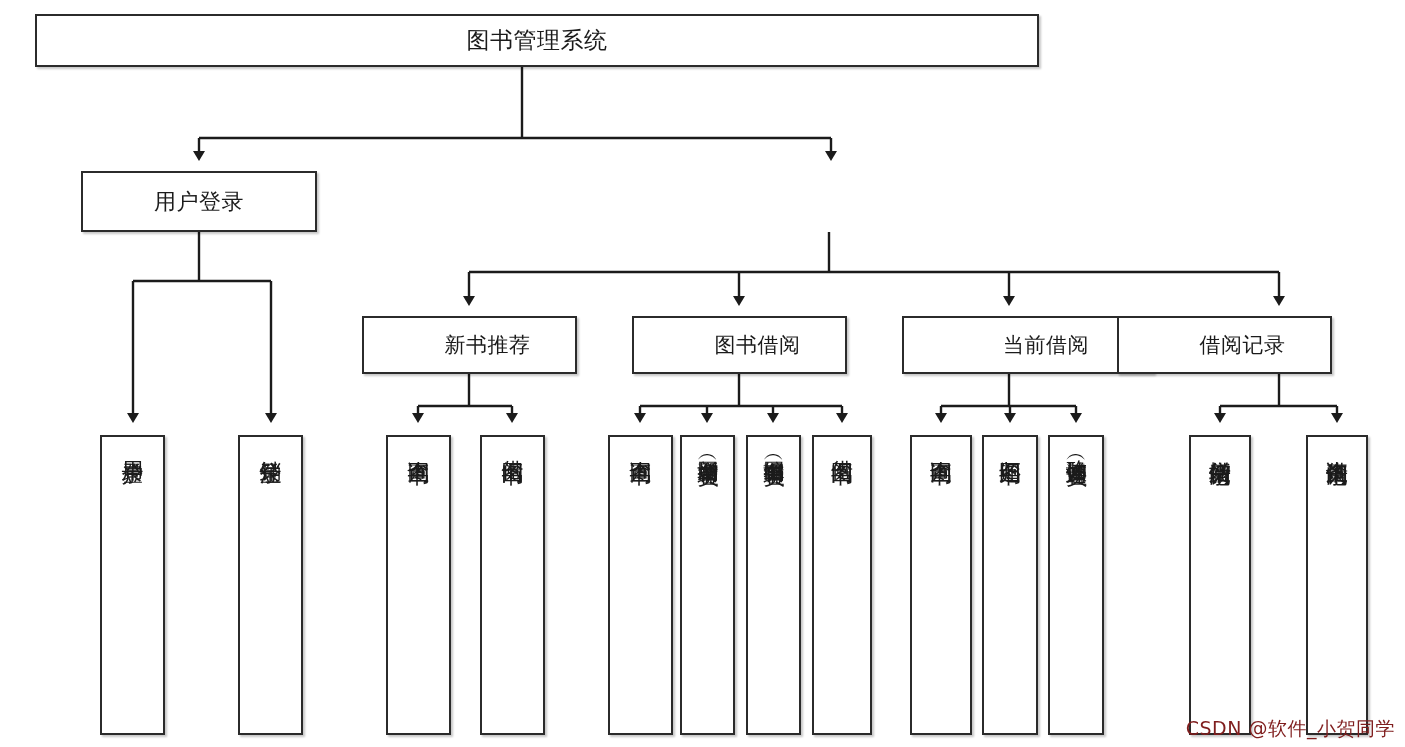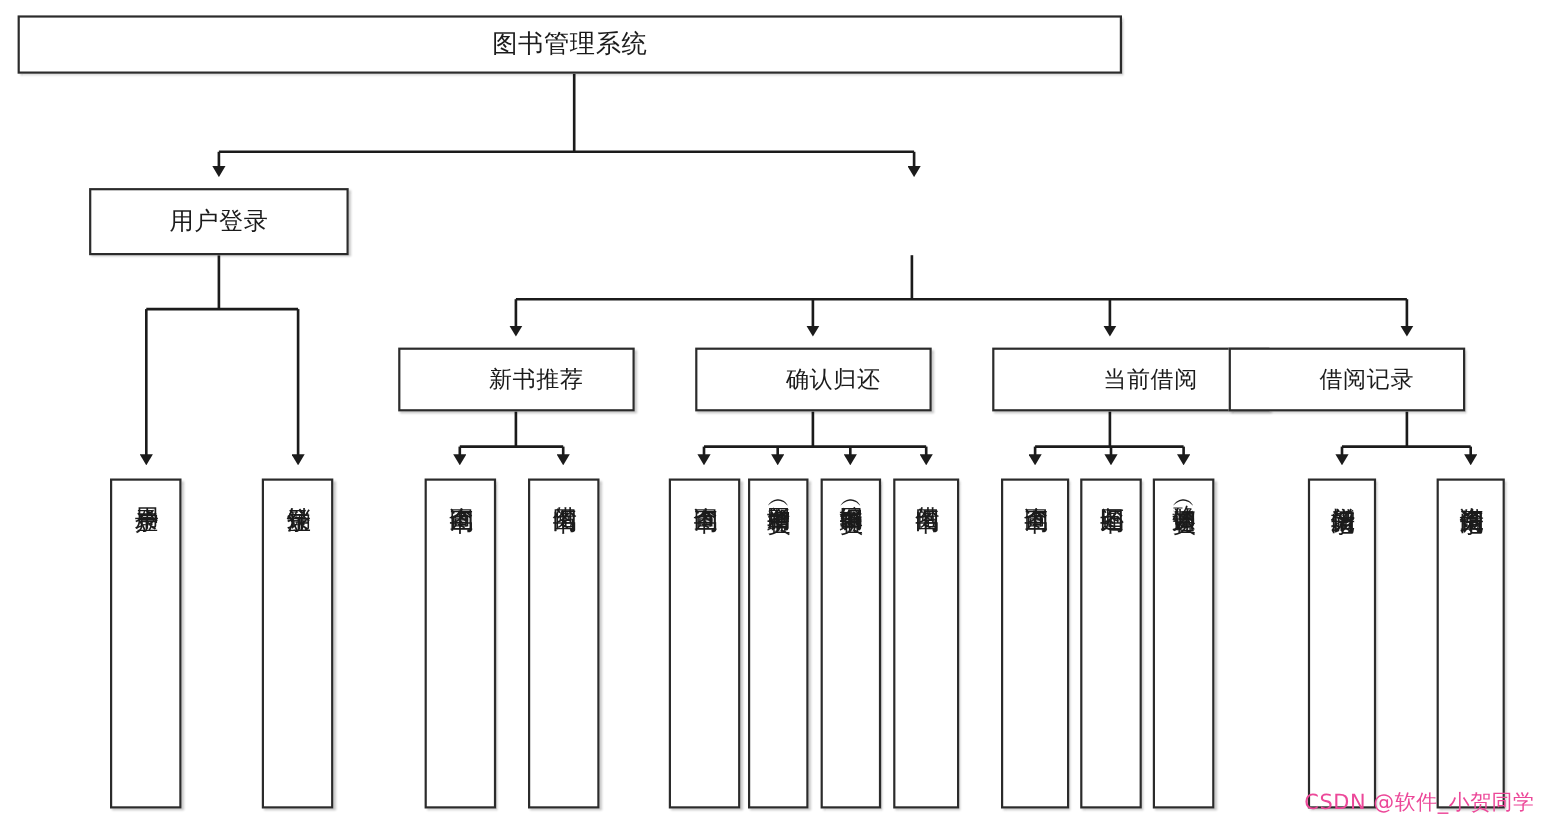--- a/index.html
+++ b/index.html
@@ -123,7 +123,7 @@
     </g>
   </svg>
 
-  <div class="node root" style="left:16px; top:14px; width:1004px; height:53px;">
+  <div class="node root" style="left:35px; top:14px; width:1004px; height:53px;">
     <span class="label">图书管理系统</span>
   </div>
 

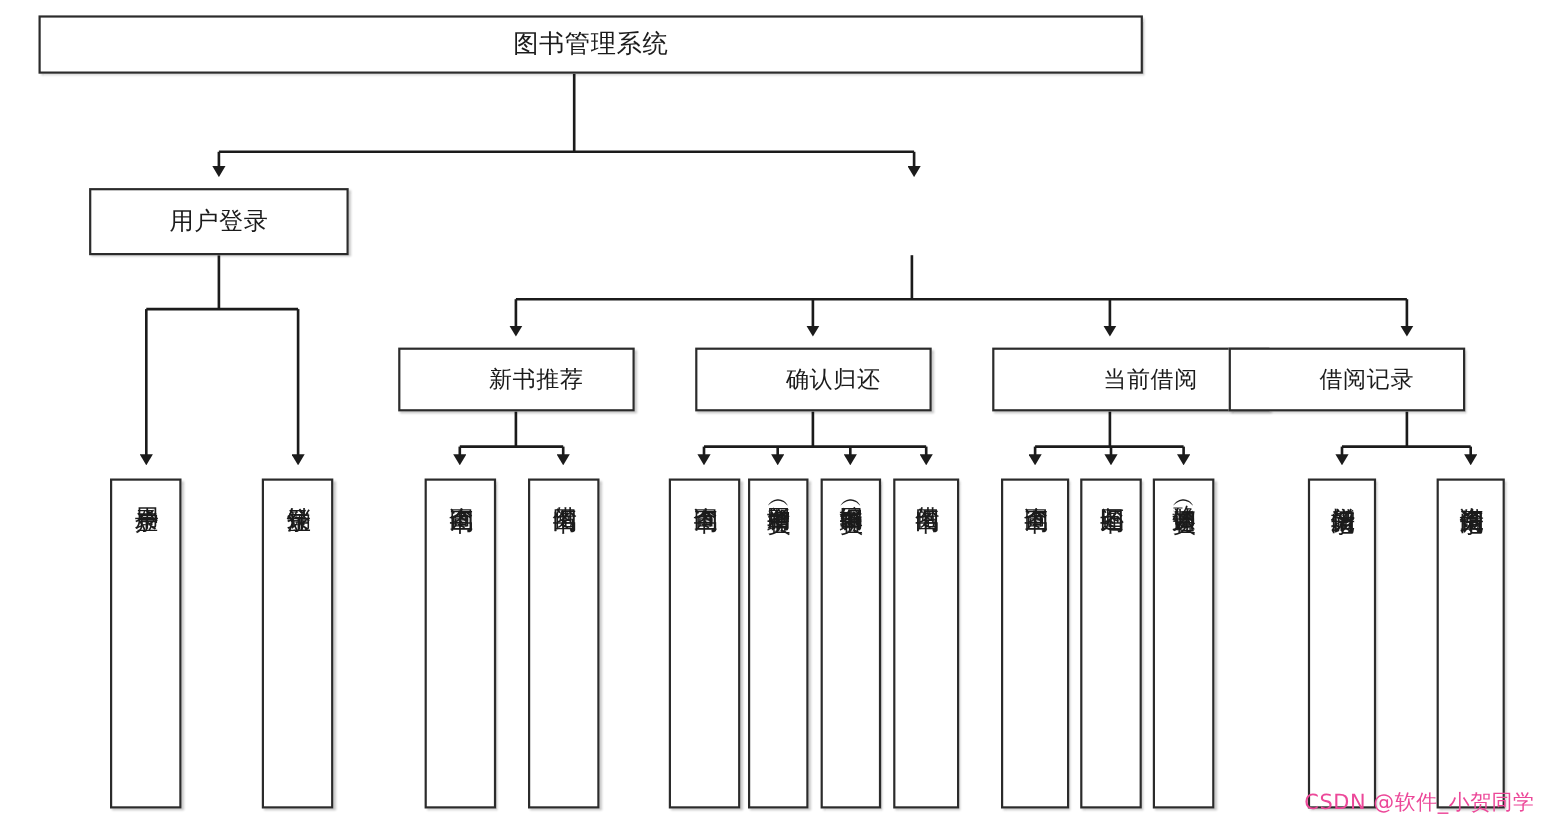--- a/index.html
+++ b/index.html
@@ -135,7 +135,7 @@
     <span class="label">新书推荐</span>
   </div>
   <div class="node lvl3" style="left:632px; top:316px; width:215px; height:58px;">
-    <span class="label">确认归还</span>
+    <span class="label">图书借阅</span>
   </div>
   <div class="node lvl3" style="left:902px; top:316px; width:252px; height:58px;">
     <span class="label">当前借阅</span>

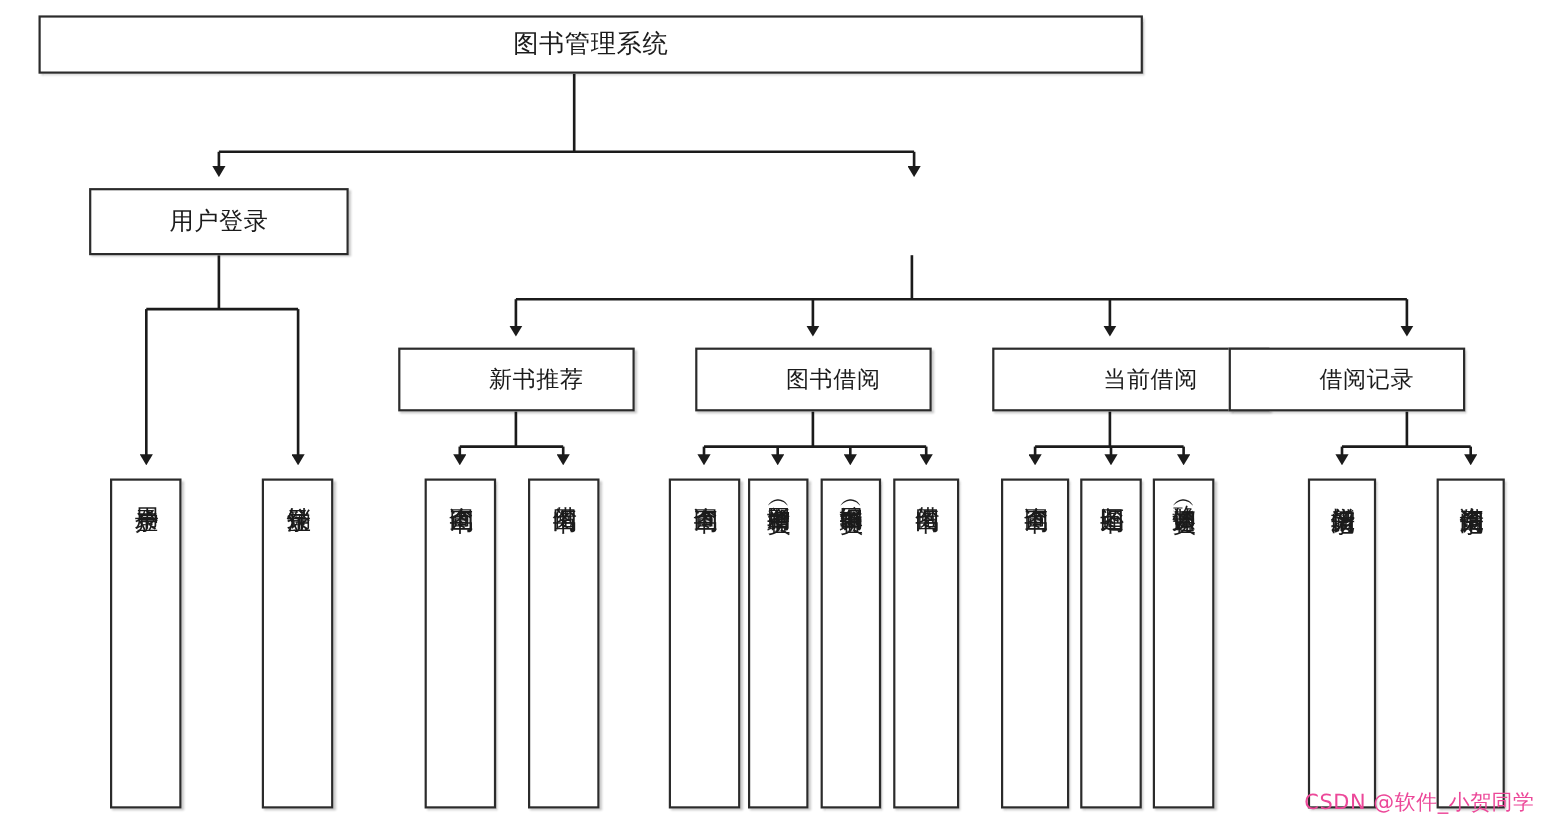--- a/index.html
+++ b/index.html
@@ -63,7 +63,7 @@
     right: 10px;
     bottom: 5px;
     font-size: 19px;
-    color: #ec4899;
+    color: #7f1d1d;
     white-space: nowrap;
     letter-spacing: 0.5px;
   }

